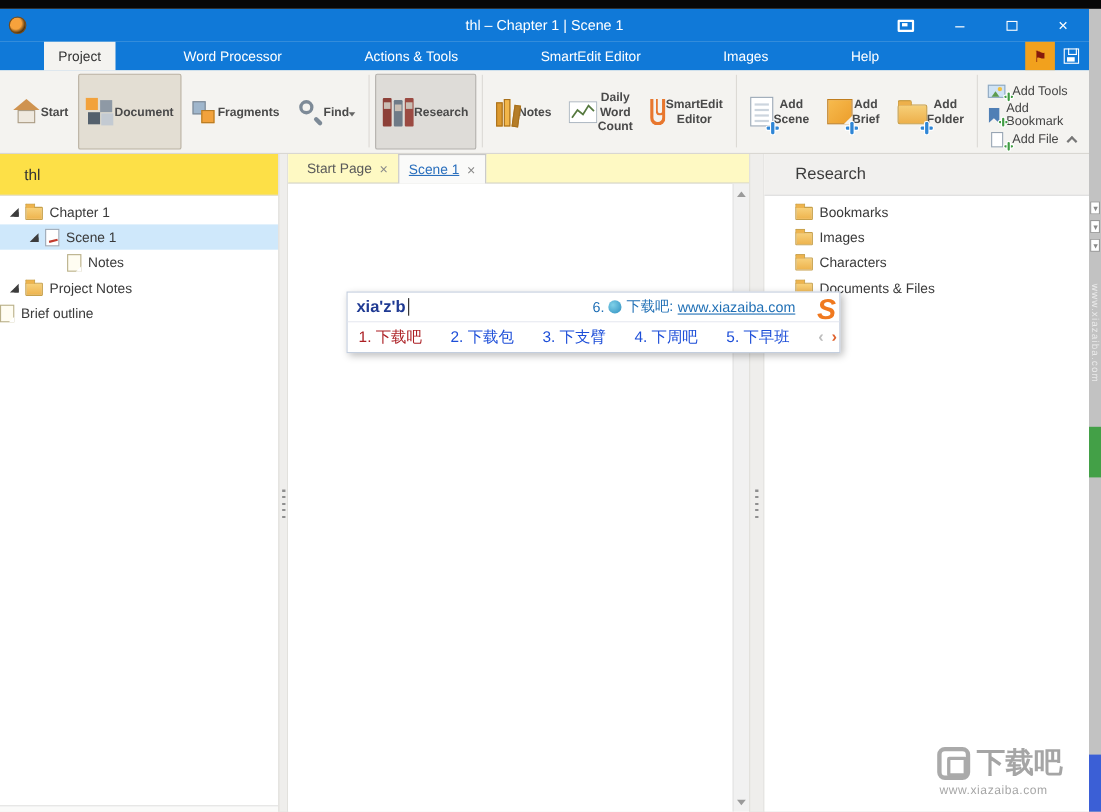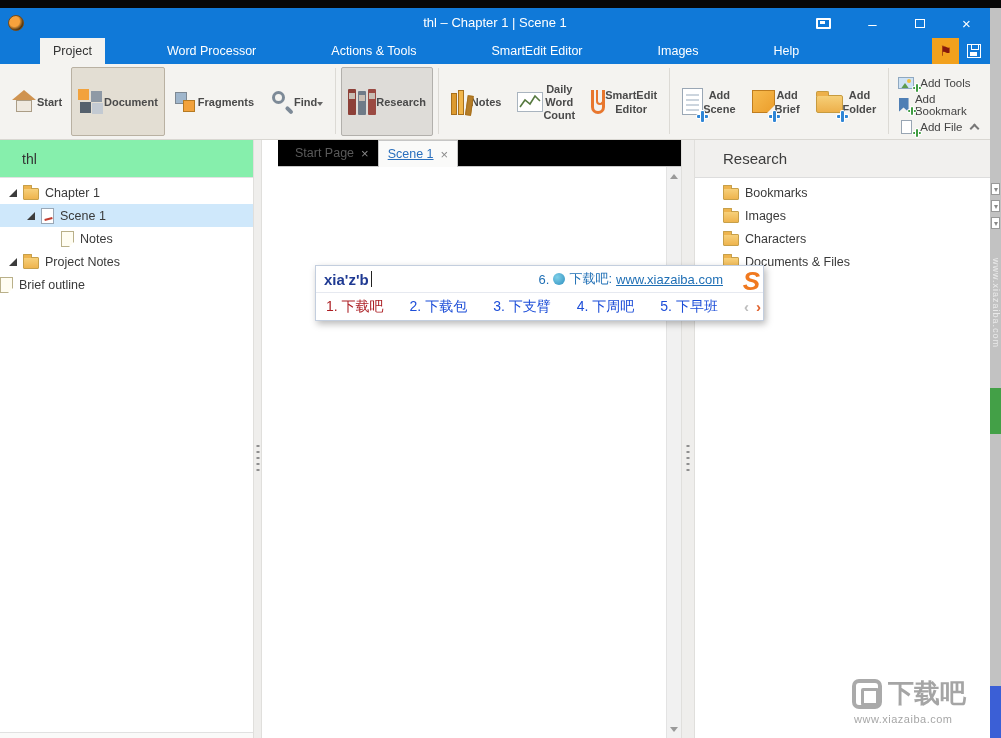--- a/index.html
+++ b/index.html
@@ -116,7 +116,7 @@
   
   .main{position:absolute;left:0;top:140px;width:990px;height:598px;}
   .left-panel{position:absolute;left:0;top:0;width:253px;height:598px;background:#fff;}
-  .panel-header{height:38px;line-height:38px;font-size:14px;color:#333;padding-left:22px;border-bottom:1px solid #e2e2e2;background:#86efac;}
+  .panel-header{height:38px;line-height:38px;font-size:14px;color:#333;padding-left:22px;border-bottom:1px solid #e2e2e2;background:#fde047;}
   .lp-bottom{position:absolute;left:0;bottom:0;width:253px;height:6px;background:#fafaf9;border-top:1px solid #e1e1e1;}
   .splitter{position:absolute;top:0;height:598px;background:#efeeec;border-left:1px solid #e0dfdc;border-right:1px solid #e0dfdc;}
   .sp1{left:253px;width:9px;}

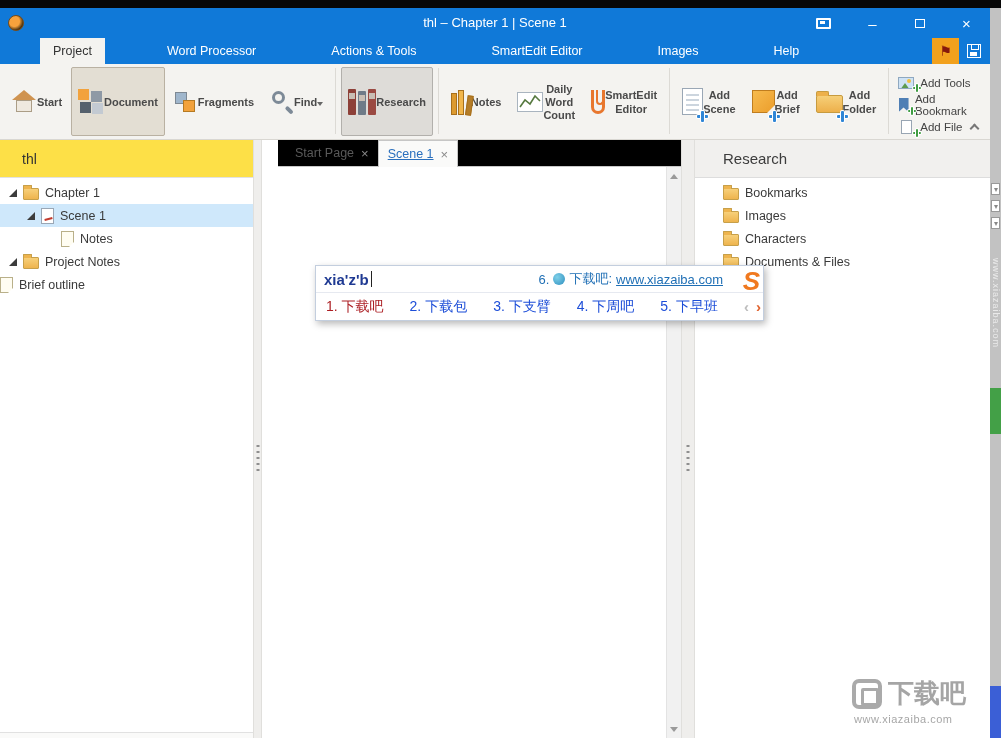--- a/index.html
+++ b/index.html
@@ -139,7 +139,7 @@
 
   
   .center{position:absolute;left:262px;top:0;width:419px;height:598px;background:#fff;}
-  .tabbar{position:absolute;left:16px;top:0;width:419px;height:27px;background:#000000;border-bottom:1px solid #c9c9c9;display:flex;align-items:stretch;padding-left:8px;}
+  .tabbar{position:absolute;left:0;top:0;width:419px;height:27px;background:#fef9c3;border-bottom:1px solid #c9c9c9;display:flex;align-items:stretch;padding-left:8px;}
   .tab{display:flex;align-items:center;padding:0 9px;font-size:12.5px;color:#5a5a5a;}
   .tab .tab-close{margin-left:7px;color:#8a8a8a;font-size:13px;}
   .tab.active{background:#fafaf9;border:1px solid #c6c6c6;border-bottom:none;color:#2a6fbd;margin-bottom:-1px;}

